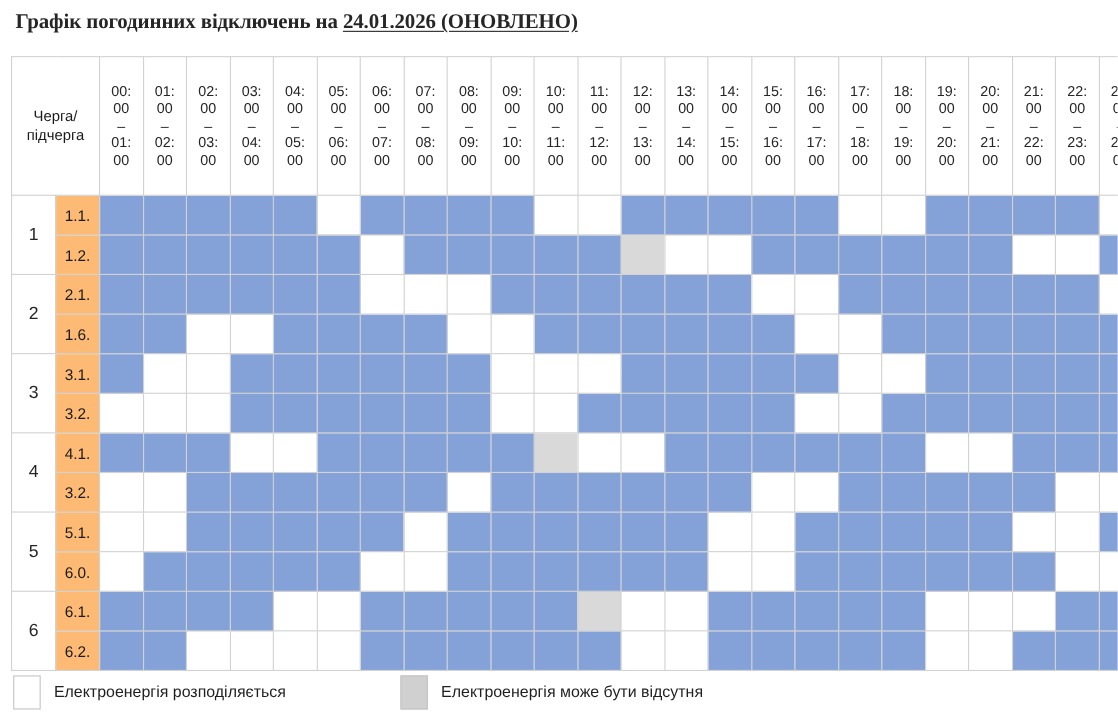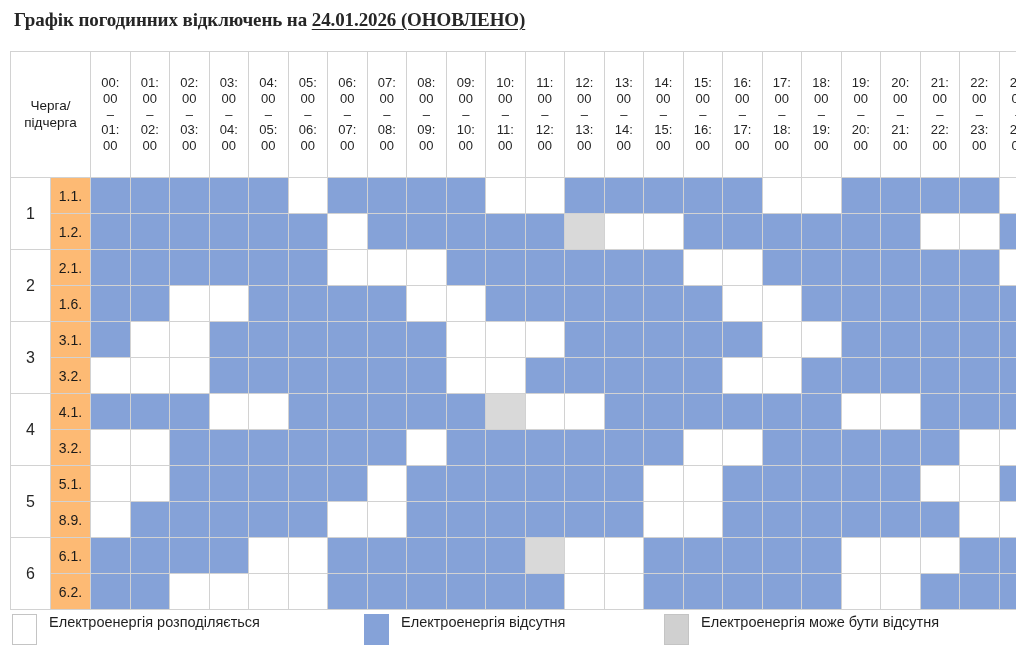--- a/index.html
+++ b/index.html
@@ -479,7 +479,7 @@
           <td class="cell state-off"></td>
         </tr>
         <tr class="data-row">
-          <td class="subqueue-cell">8.9.</td>
+          <td class="subqueue-cell">6.0.</td>
           <td class="cell state-on"></td>
           <td class="cell state-off"></td>
           <td class="cell state-off"></td>

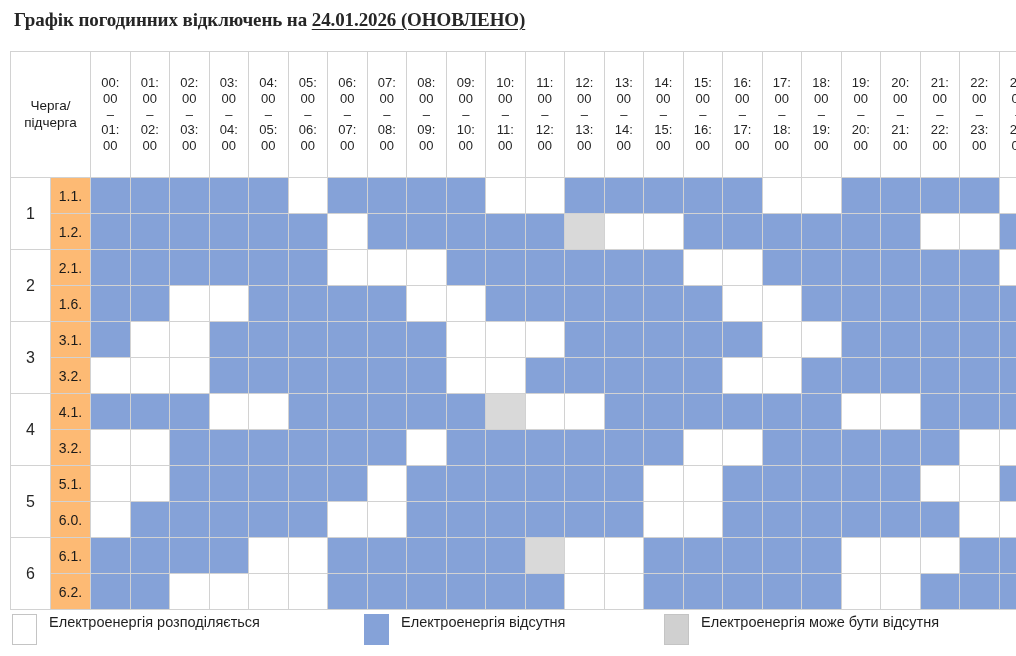--- a/index.html
+++ b/index.html
@@ -117,7 +117,7 @@
   }
   .legend-item {
     display: flex;
-    align-items: flex-start;
+    align-items: center;
   }
   .legend-item.i0 { width: 352px; }
   .legend-item.i1 { width: 300px; }

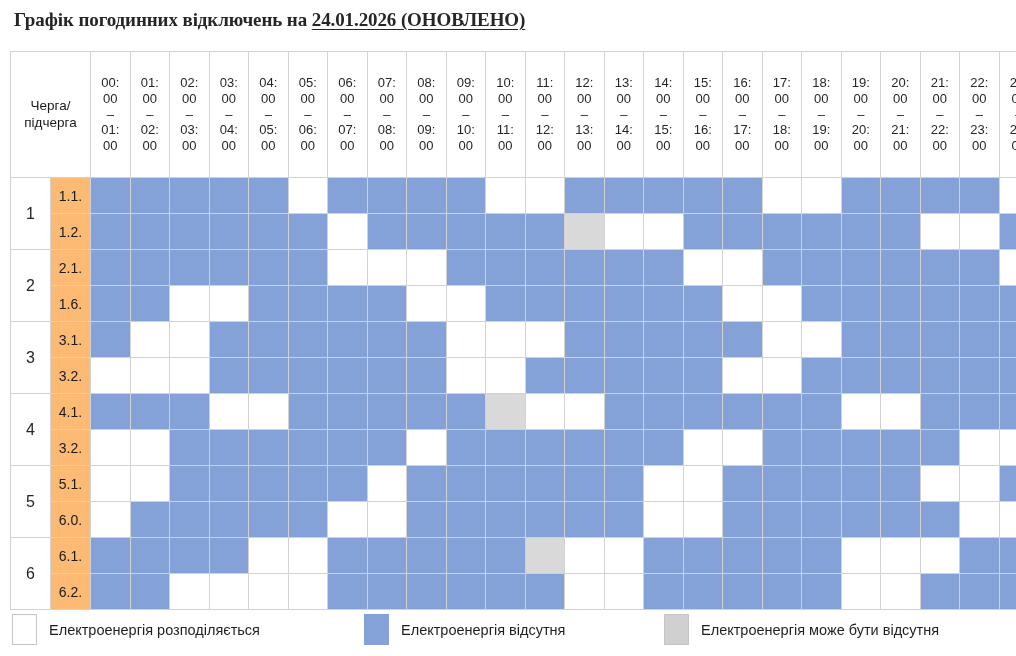--- a/index.html
+++ b/index.html
@@ -570,10 +570,6 @@
       <span class="swatch on"></span>
       <span class="legend-label">Електроенергія розподіляється</span>
     </div>
-    <div class="legend-item i1">
-      <span class="swatch off"></span>
-      <span class="legend-label">Електроенергія відсутня</span>
-    </div>
     <div class="legend-item i2">
       <span class="swatch maybe"></span>
       <span class="legend-label">Електроенергія може бути відсутня</span>

